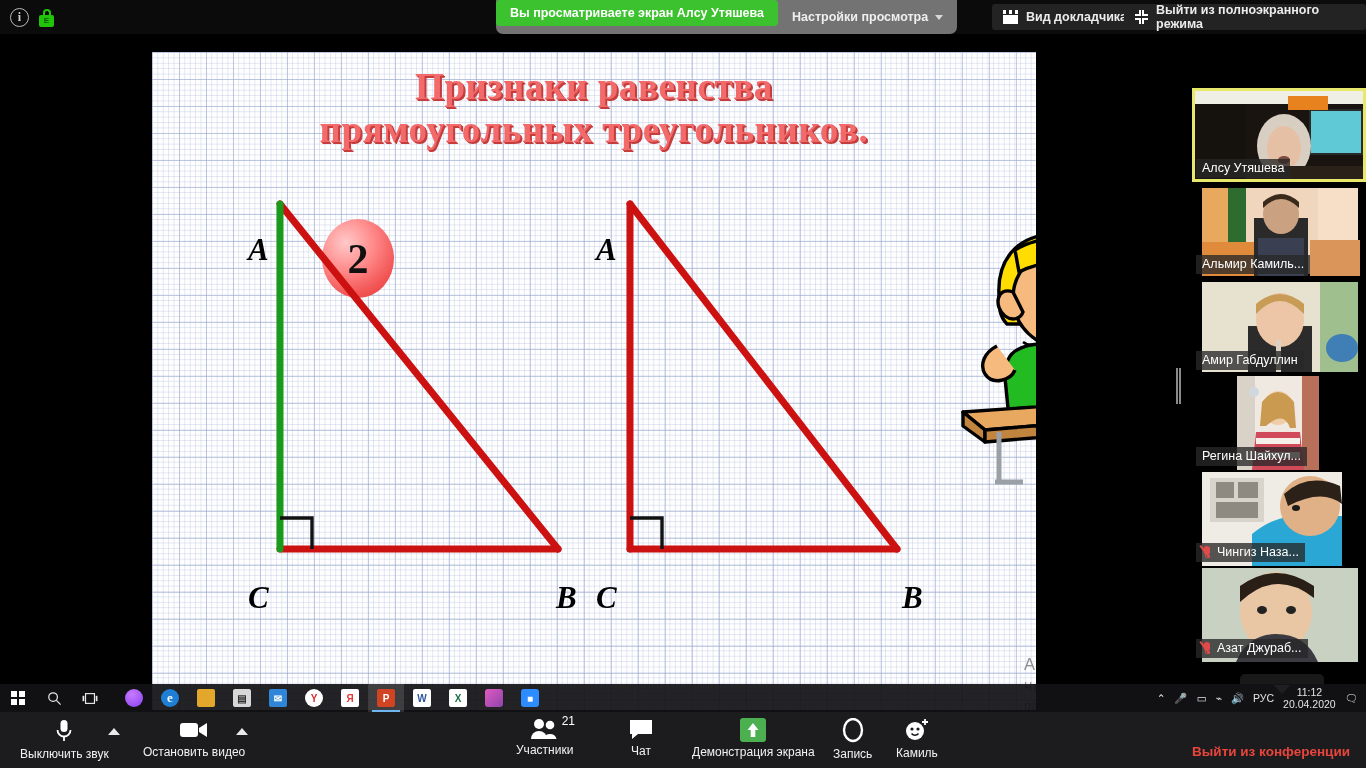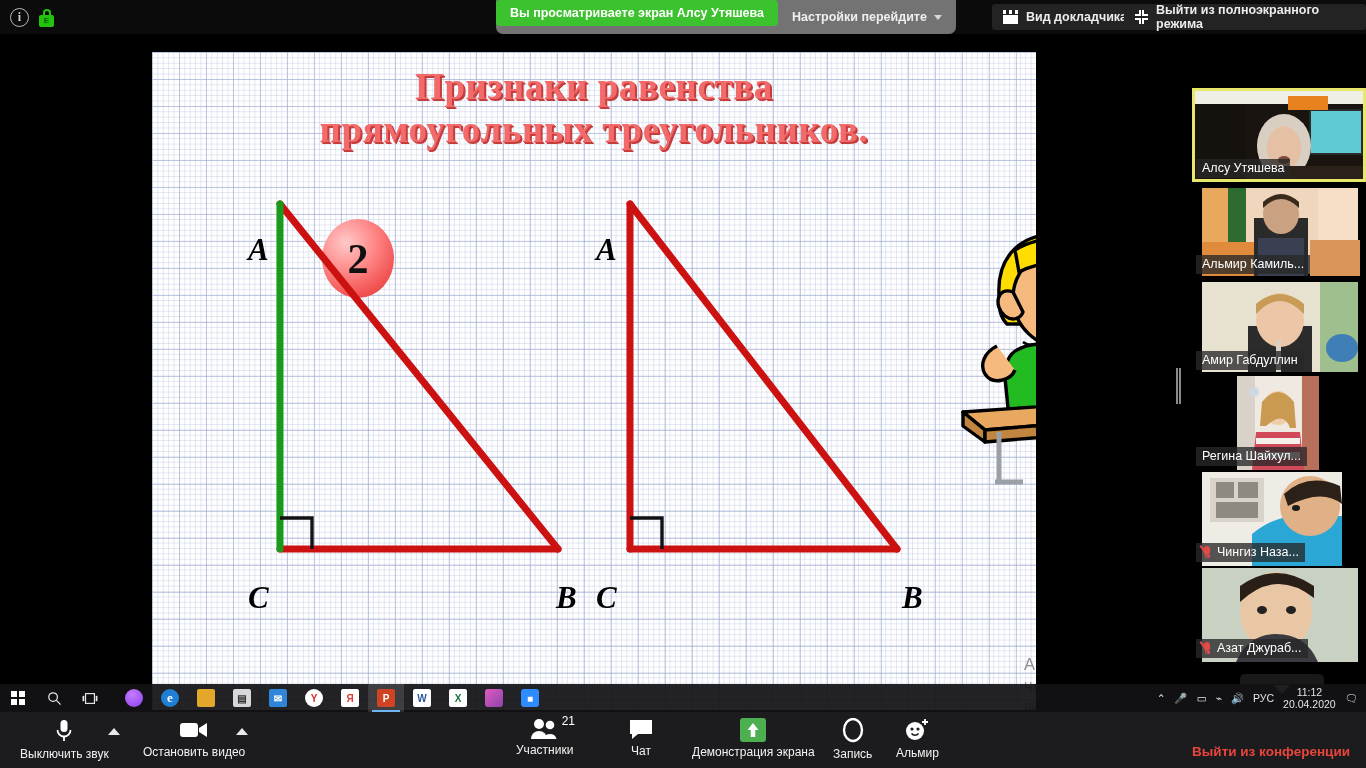--- a/index.html
+++ b/index.html
@@ -158,7 +158,7 @@
   <div id="sharing-group">
     <div id="sharing-pill">Вы просматриваете экран Алсу Утяшева</div>
     <div id="view-options">
-      <span>Настройки перейдите</span>
+      <span>Настройки просмотра</span>
       <span class="chev"></span>
     </div>
   </div>

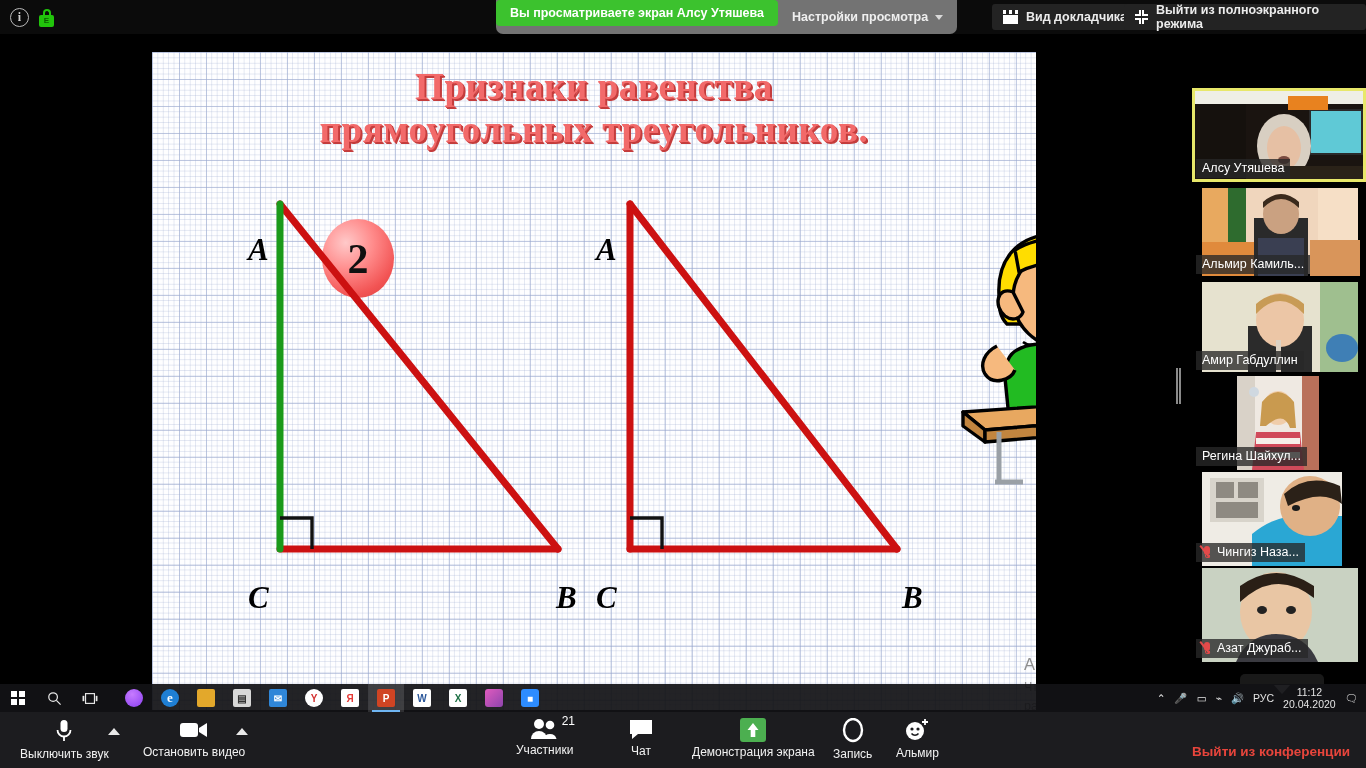--- a/index.html
+++ b/index.html
@@ -532,7 +532,7 @@
       <path d="M7.5 15.5 a4.5 4.5 0 0 0 7 0" fill="none" stroke="#1c1c1f" stroke-width="1.5"></path>
       <path d="M21 1 v6 M18 4 h6" stroke="#fff" stroke-width="1.8"></path>
     </svg>
-    <span class="lbl">Альмир</span>
+    <span class="lbl">Камиль</span>
   </div>
 
   <div id="leave-btn">Выйти из конференции</div>

